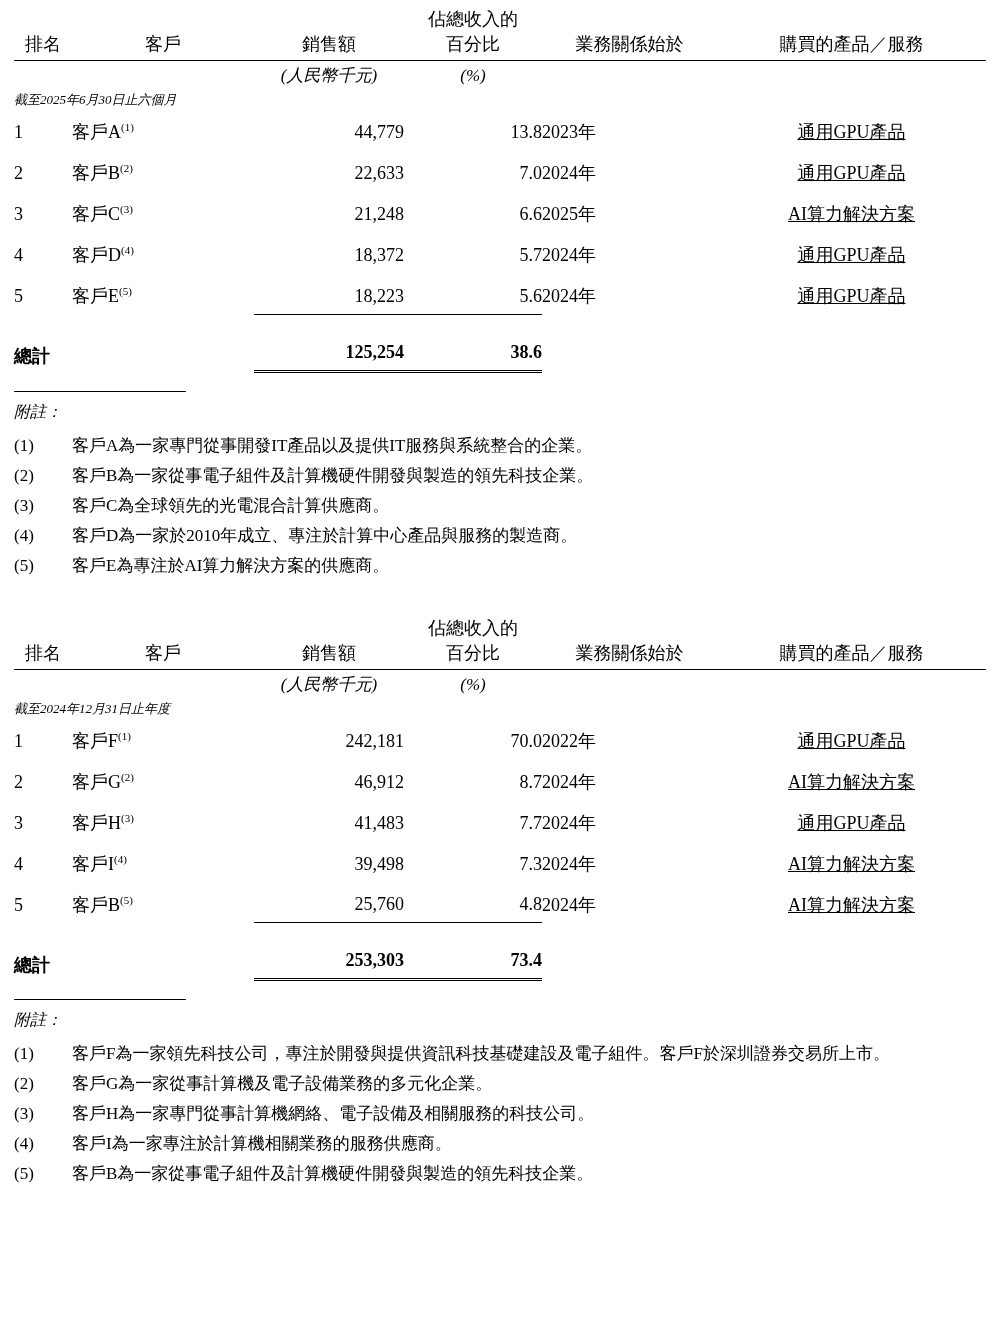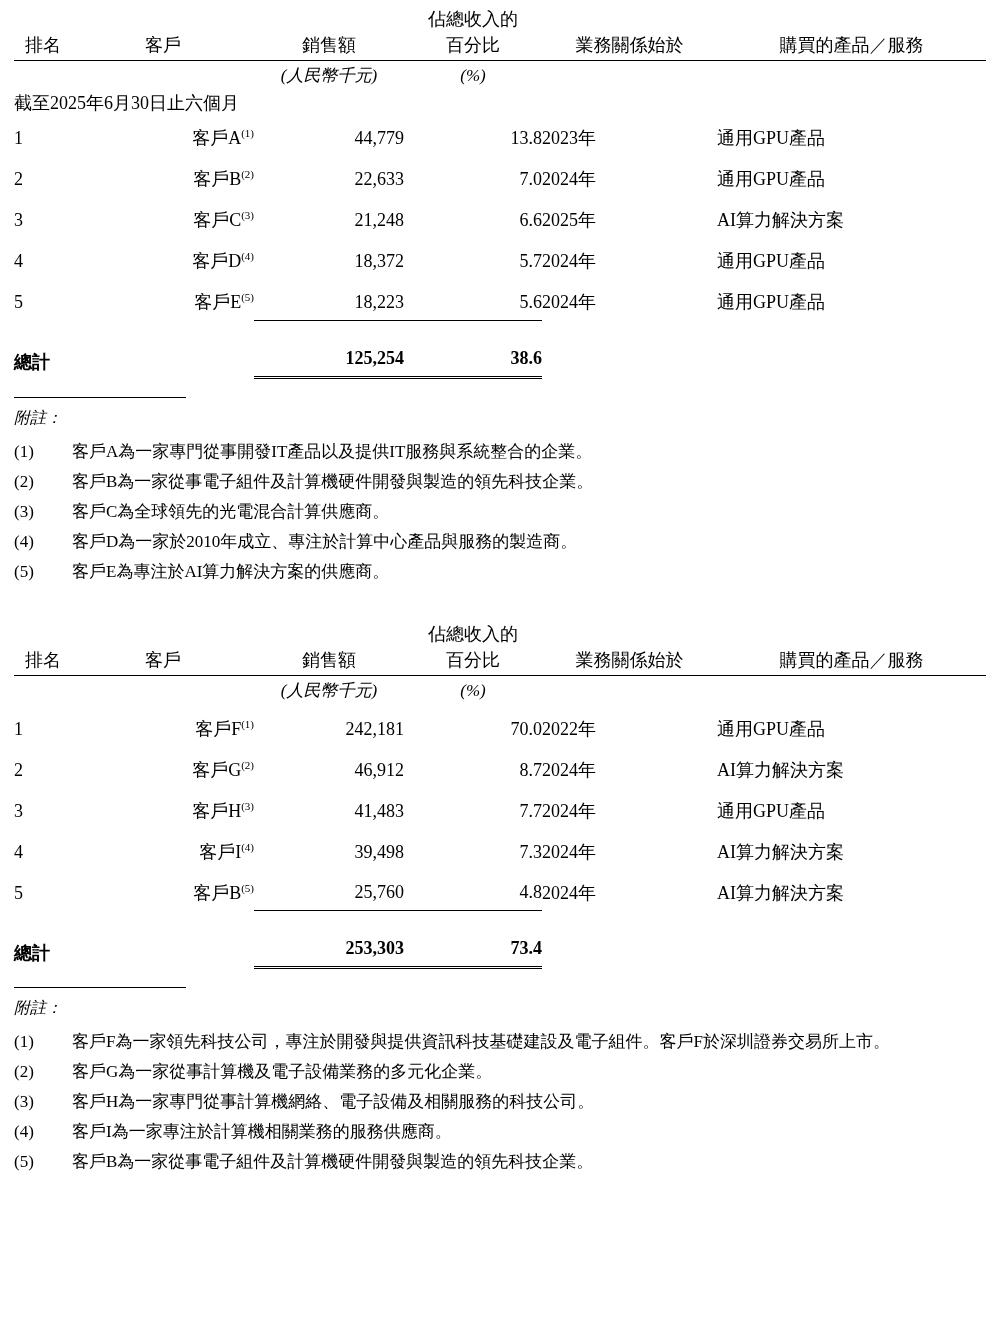--- a/index.html
+++ b/index.html
@@ -51,6 +51,7 @@
   .hdr-line2 td.ul {
     border-bottom: 1.6px solid #000;
     padding-bottom: 2px;
+    font-family: Liberation Mono, monospace;
   }
   .hdr-units td {
     text-align: center;

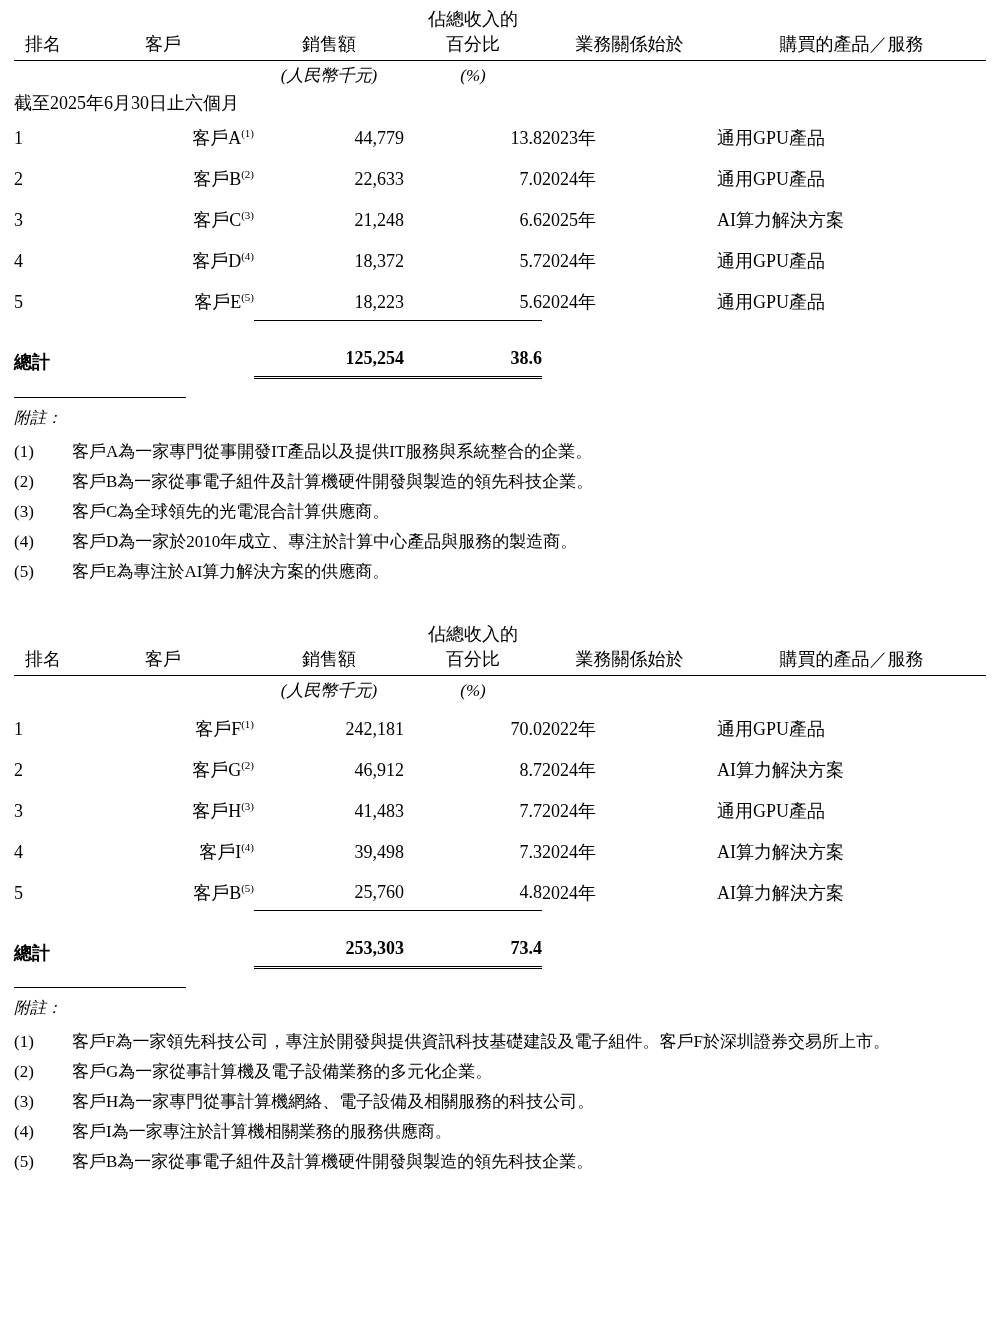--- a/index.html
+++ b/index.html
@@ -63,7 +63,8 @@
 
   .section-title td {
     font-weight: bold;
-    font-size: 18px;
+    font-style: italic;
+    font-size: 13px;
     padding-top: 24px;
     padding-bottom: 6px;
     text-align: left;

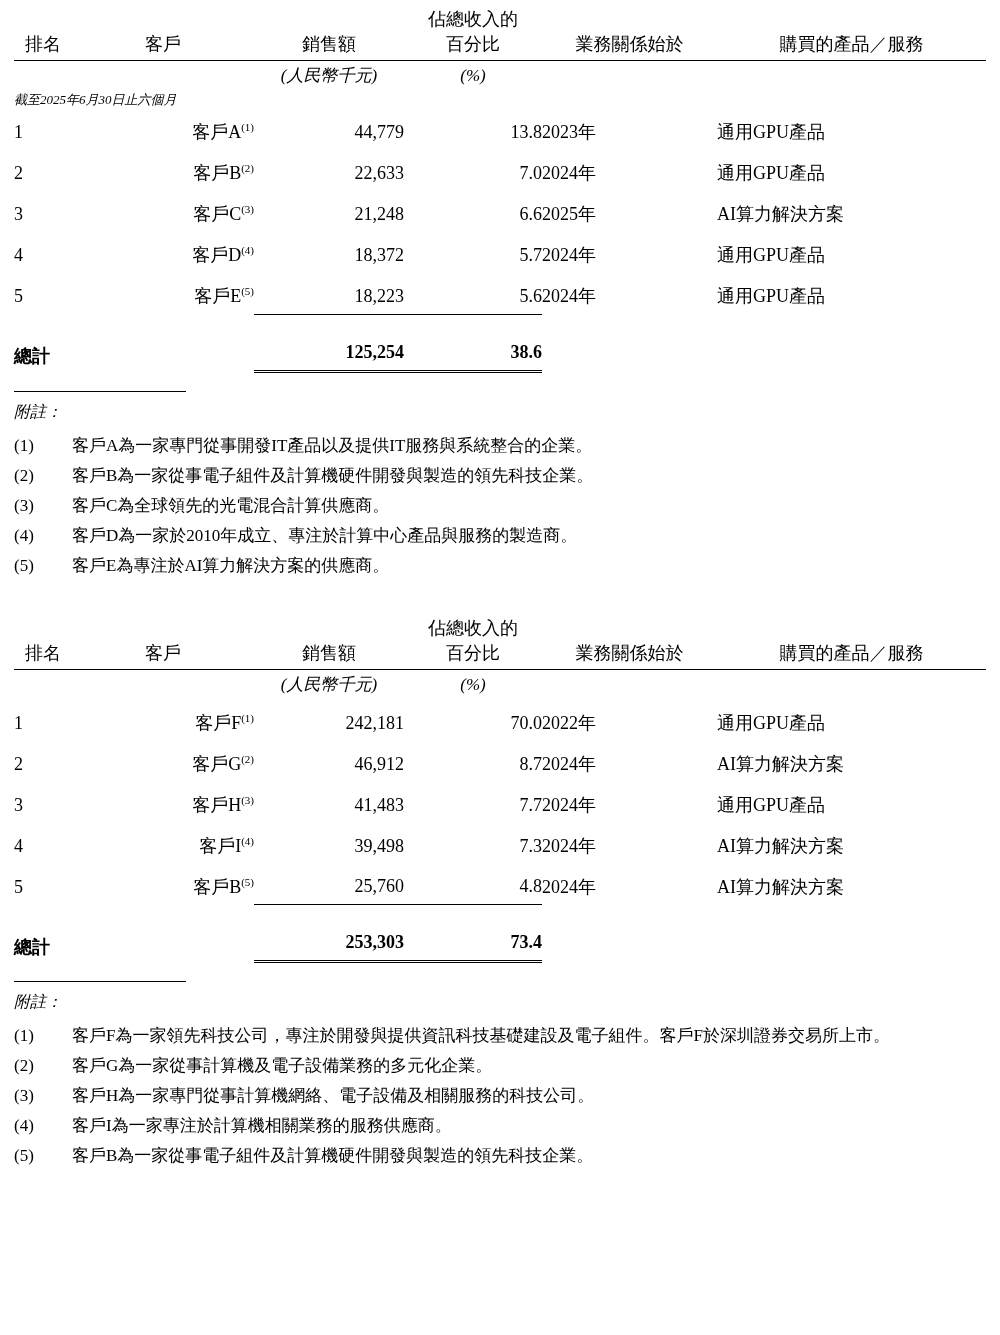--- a/index.html
+++ b/index.html
@@ -76,7 +76,7 @@
     height: 36px;
   }
   td.rank { text-align: left; padding-left: 2px; }
-  td.cust { text-align: right; padding-left: 52px; white-space: nowrap; margin-left: 45px; }
+  td.cust { text-align: left; padding-left: 52px; white-space: nowrap; margin-left: 45px; }
   td.num  { text-align: right; padding-right: 18px; white-space: nowrap; }
   td.pct  { text-align: right; padding-right: 14px; white-space: nowrap; }
   td.since{ text-align: left; padding-left: 12px; white-space: nowrap; }

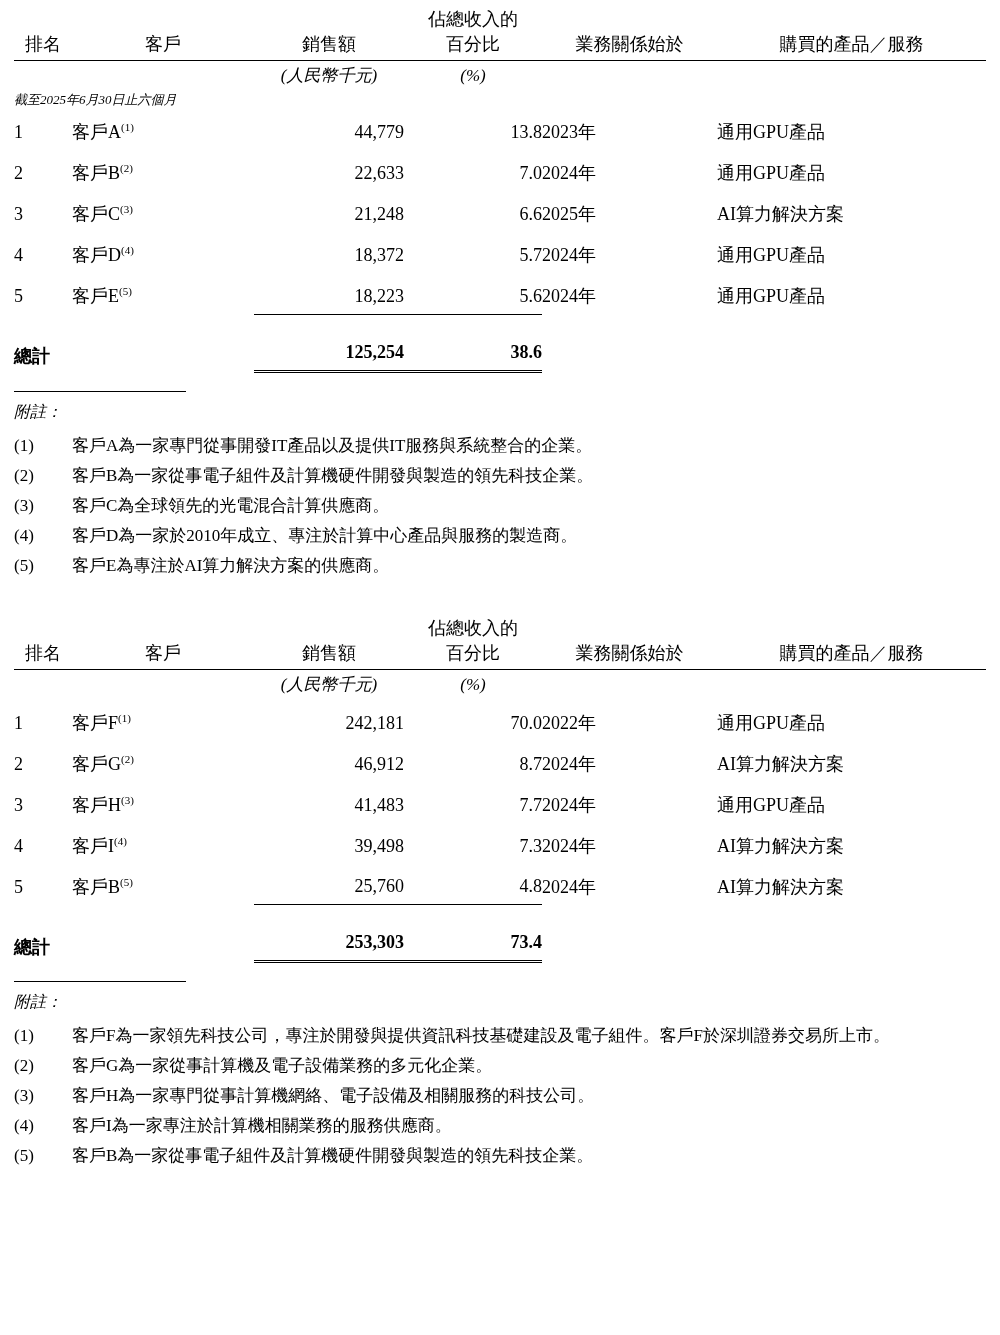--- a/index.html
+++ b/index.html
@@ -80,7 +80,7 @@
   td.num  { text-align: right; padding-right: 18px; white-space: nowrap; }
   td.pct  { text-align: right; padding-right: 14px; white-space: nowrap; }
   td.since{ text-align: left; padding-left: 12px; white-space: nowrap; }
-  td.prod { text-align: left; padding-left: 30px; white-space: nowrap; }
+  td.prod { text-align: center; padding-left: 30px; white-space: nowrap; text-decoration: underline; }
 
   sup { font-size: 11px; vertical-align: super; }
 

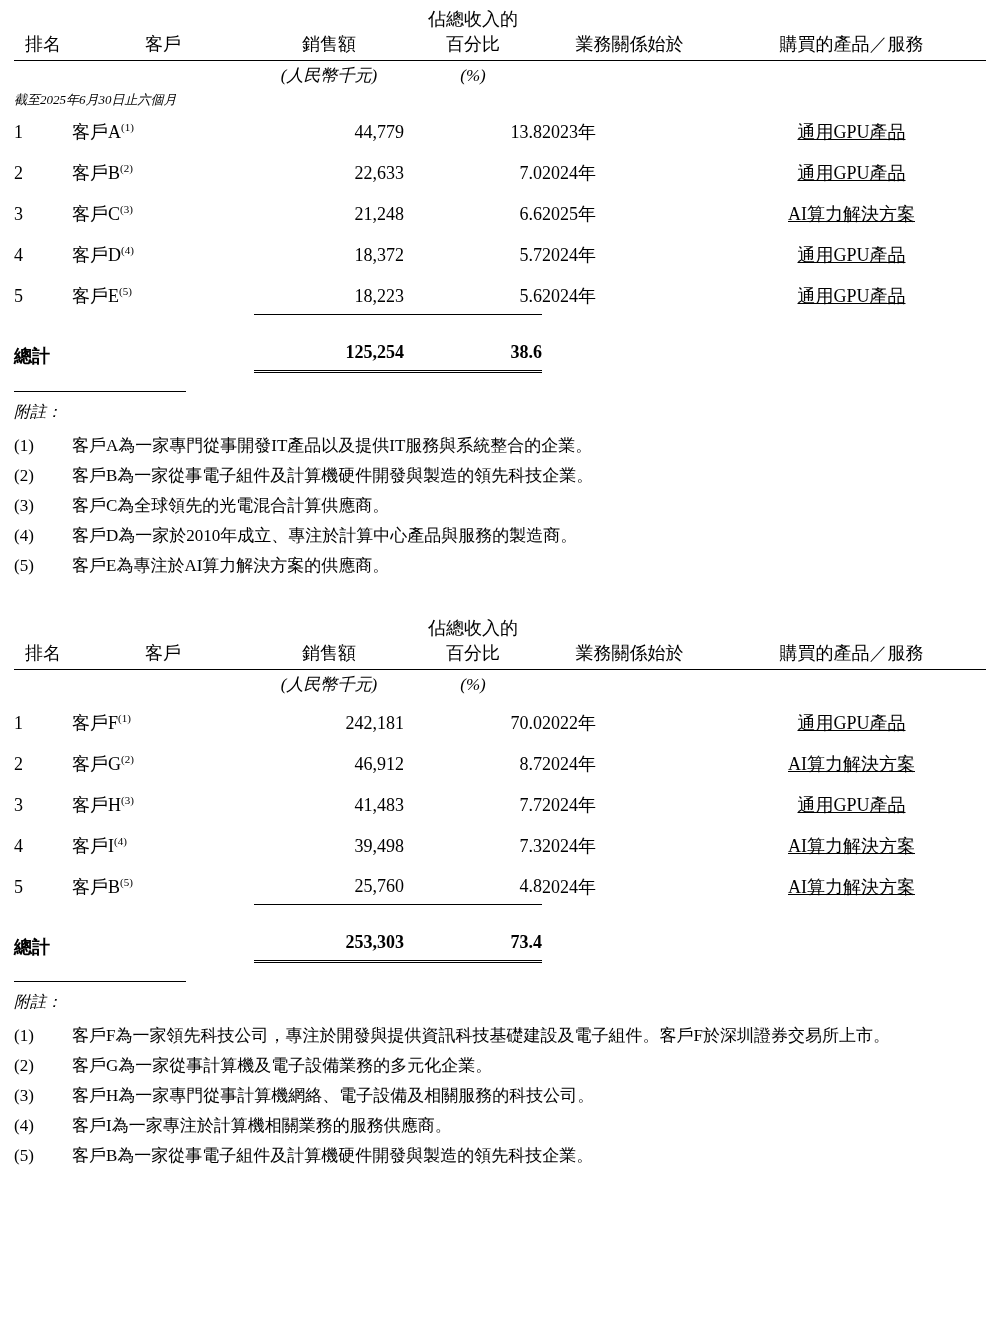--- a/index.html
+++ b/index.html
@@ -288,6 +288,9 @@
         <td></td>
       </tr>
 
+      <tr class="section-title">
+        <td colspan="6">截至2024年12月31日止年度</td>
+      </tr>
 
       <tr class="datarow">
         <td class="rank">1</td>

